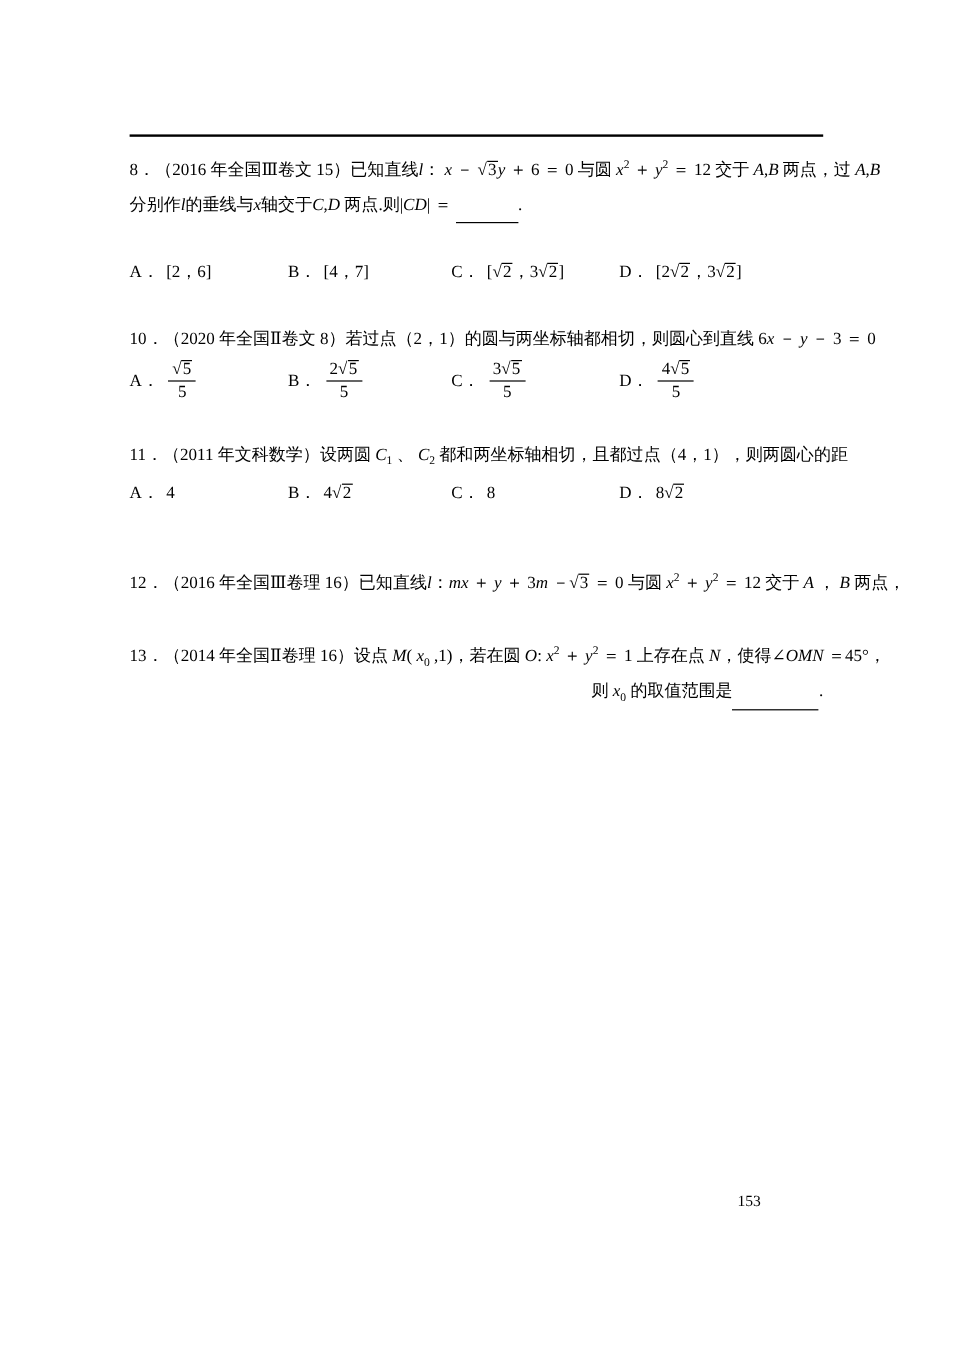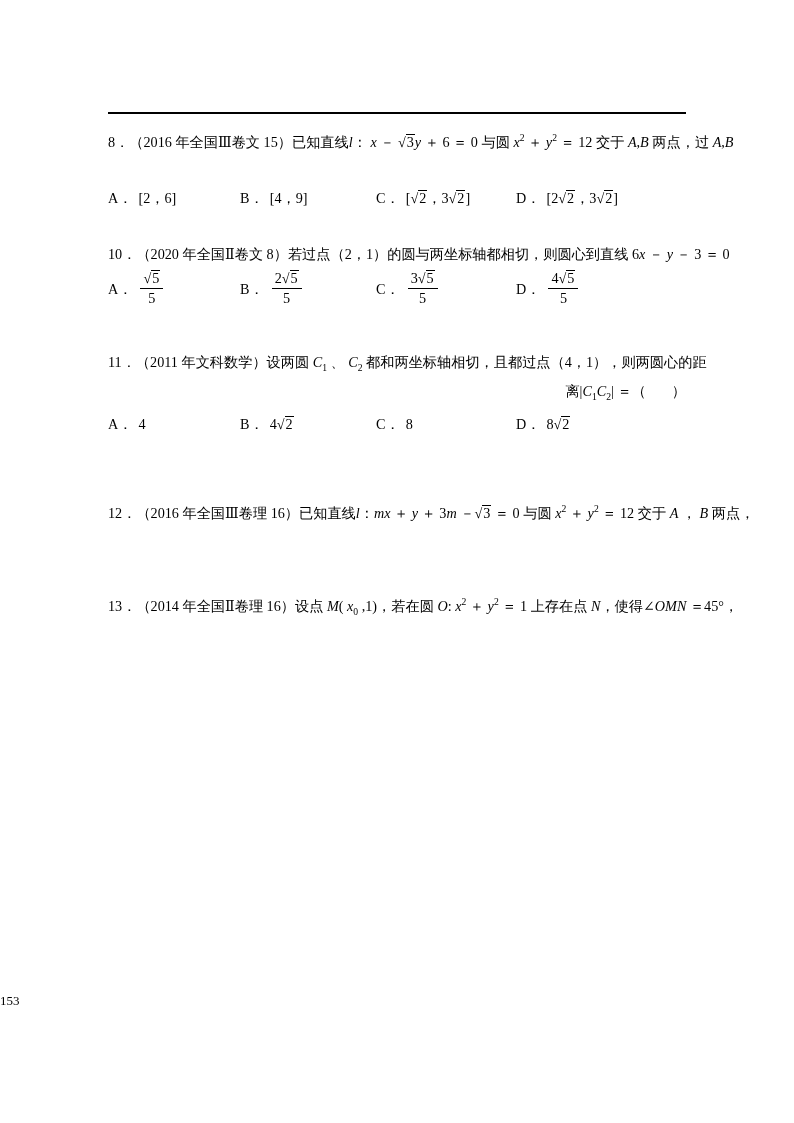--- a/index.html
+++ b/index.html
@@ -165,6 +165,9 @@
         <span class="sqrt"><span class="rad">√</span><span class="rand">3</span></span><i>y</i> ＋ 6 ＝ 0 与圆
         <i>x</i><span class="sup up">2</span> ＋ <i>y</i><span class="sup up">2</span> ＝ 12 交于 <i>A</i>,<i>B</i> 两点，过 <i>A</i>,<i>B</i>
       </div>
+      <div class="line">
+        分别作<i>l</i>的垂线与<i>x</i>轴交于<i>C</i>,<i>D</i> 两点.则<span class="abs">|</span><i>CD</i><span class="abs">|</span> ＝ <span class="blank"></span>.
+      </div>
     </div>
 
     <div class="q">

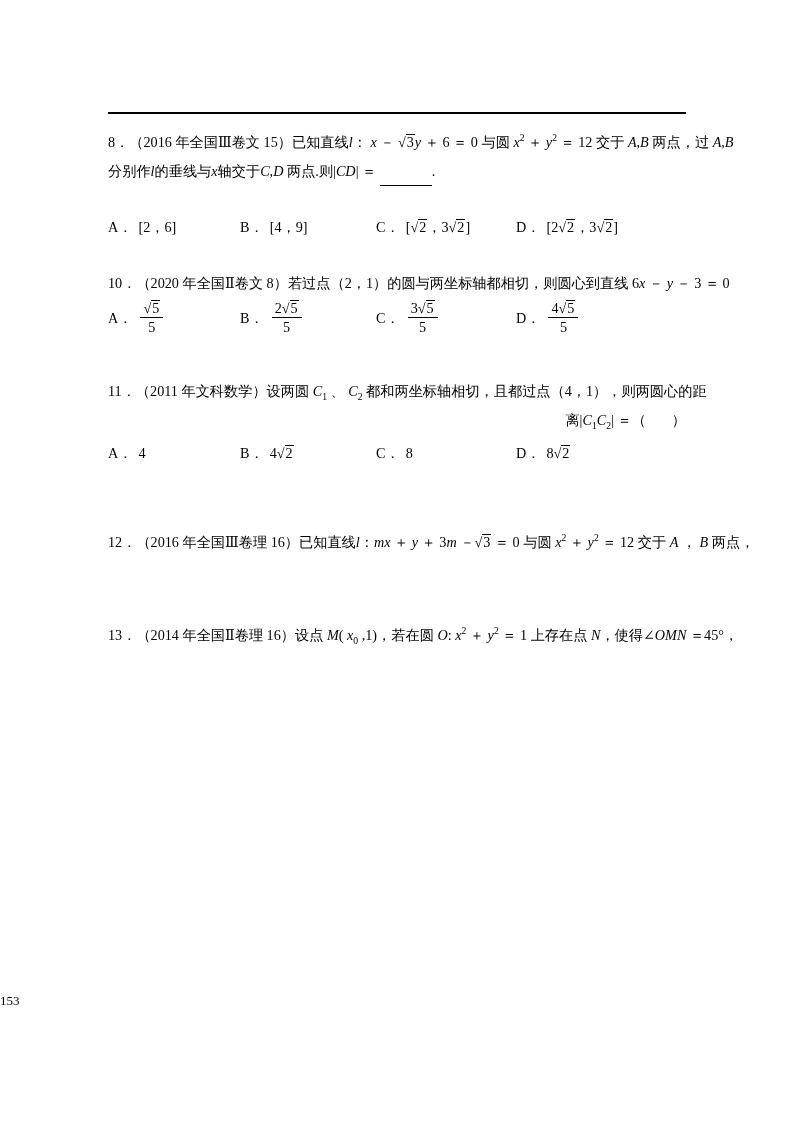--- a/index.html
+++ b/index.html
@@ -178,7 +178,7 @@
         </div>
         <div class="opt">
           <span class="opt-label">B．</span>
-            <span>[4，9]</span>
+            <span>[4，7]</span>
         </div>
         <div class="opt">
           <span class="opt-label">C．</span>

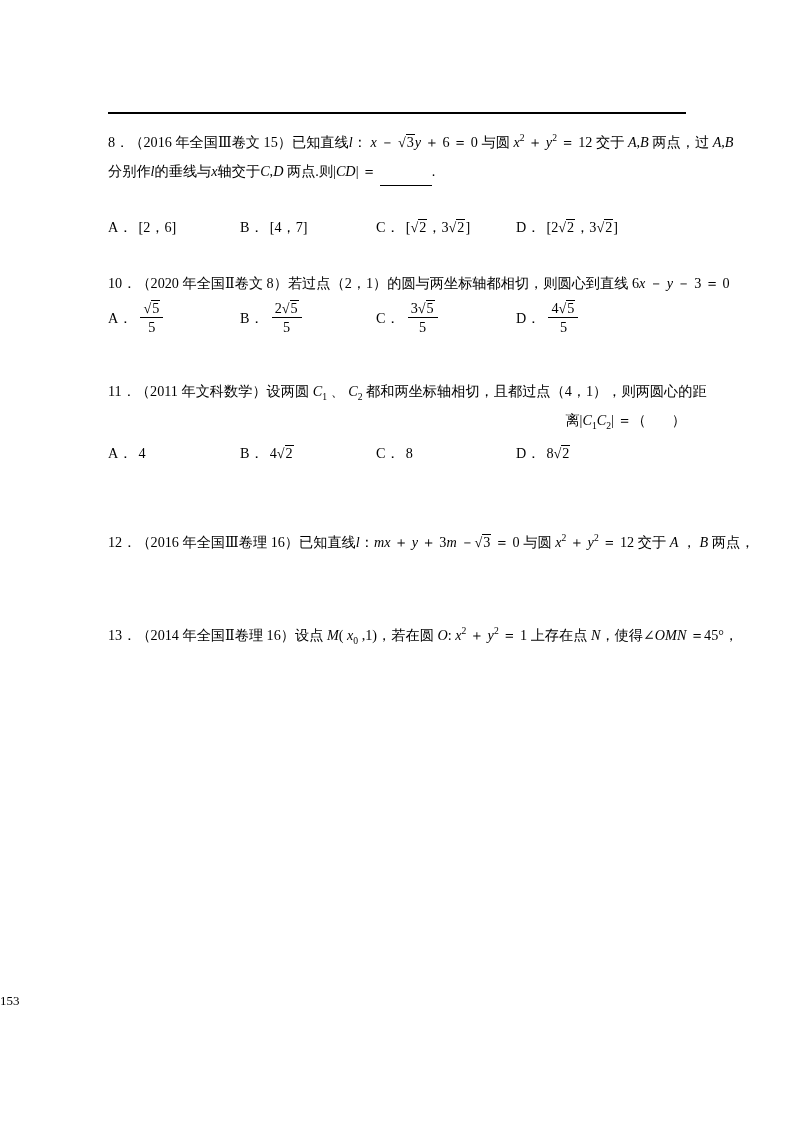--- a/index.html
+++ b/index.html
@@ -227,7 +227,7 @@
       </div>
     </div>
 
-    <div class="q" style="margin-top:40px;text-align:right;">
+    <div class="q" style="margin-top:28px;">
       <div class="line">
         <span>11</span><span>．</span><span>（2011 年文科数学）</span><span>设两圆</span> <i>C</i><span class="sub">1</span> 、 <i>C</i><span class="sub">2</span> 都和两坐标轴相切，且都过点（4，1），则两圆心的距
       </div>

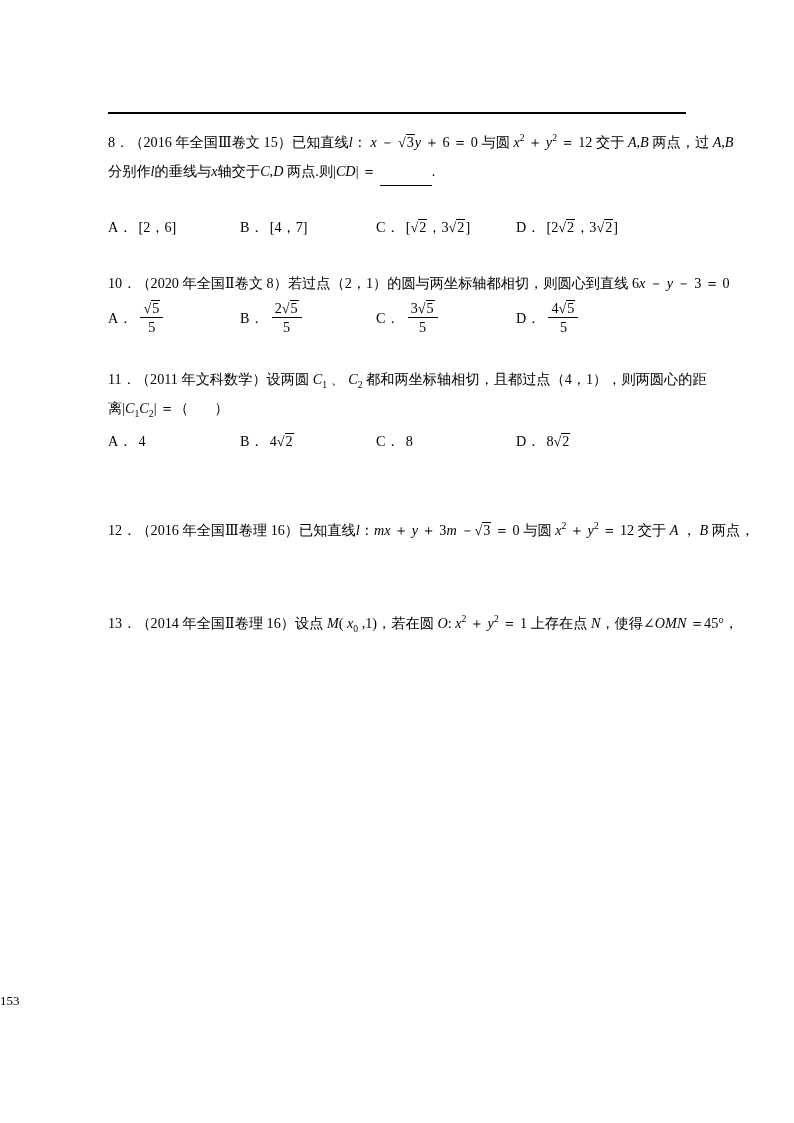--- a/index.html
+++ b/index.html
@@ -231,9 +231,6 @@
       <div class="line">
         <span>11</span><span>．</span><span>（2011 年文科数学）</span><span>设两圆</span> <i>C</i><span class="sub">1</span> 、 <i>C</i><span class="sub">2</span> 都和两坐标轴相切，且都过点（4，1），则两圆心的距
       </div>
-      <div class="line">
-        离<span class="abs">|</span><i>C</i><span class="sub">1</span><i>C</i><span class="sub">2</span><span class="abs">|</span> ＝（<span class="paren-space"></span>）
-      </div>
       <div class="opts">
         <div class="opt">
           <span class="opt-label">A．</span>

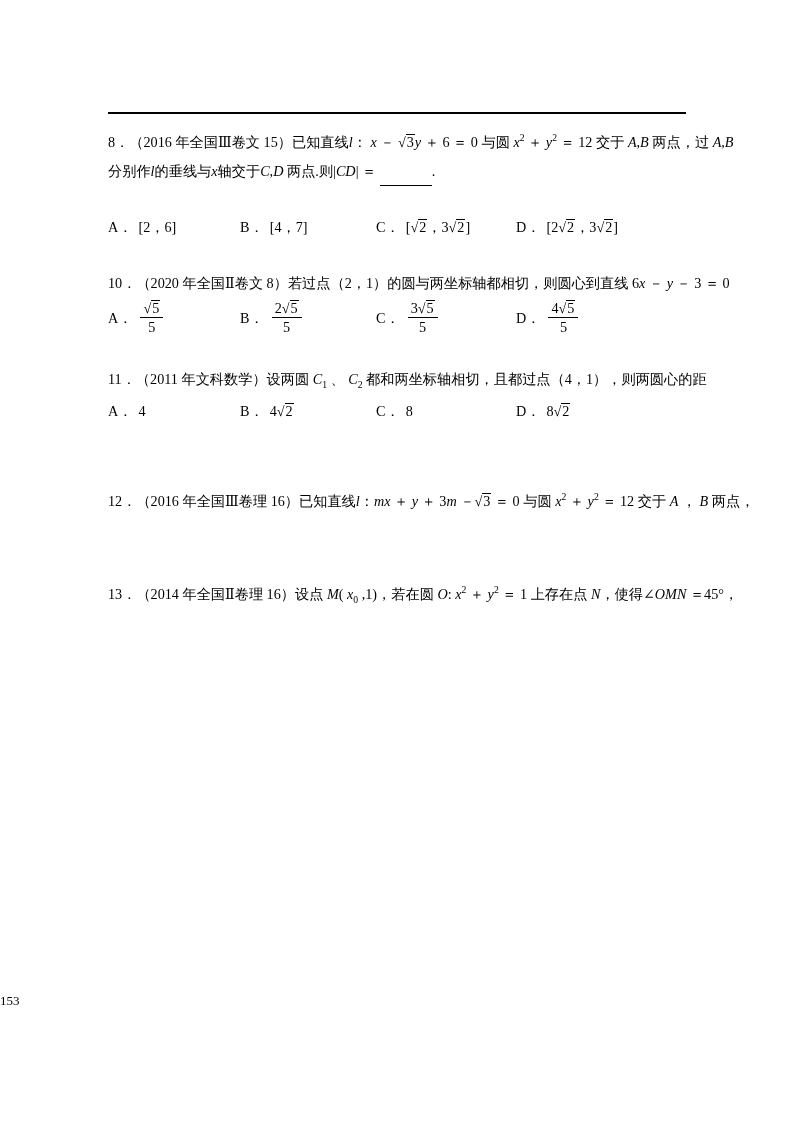--- a/index.html
+++ b/index.html
@@ -251,7 +251,7 @@
       </div>
     </div>
 
-    <div class="q" style="margin-top:59px;text-align:right;">
+    <div class="q" style="margin-top:44px;text-align:right;">
       <div class="line">
         <span>12</span><span>．</span><span>（2016 年全国Ⅲ卷理 16）</span><span>已知直线</span><i>l</i><span>：</span><i>mx</i> ＋ <i>y</i> ＋ 3<i>m</i> －<span class="sqrt"><span class="rad">√</span><span class="rand">3</span></span> ＝ 0 与圆 <i>x</i><span class="sup up">2</span> ＋ <i>y</i><span class="sup up">2</span> ＝ 12 交于 <i>A</i> ， <i>B</i> 两点，
       </div>

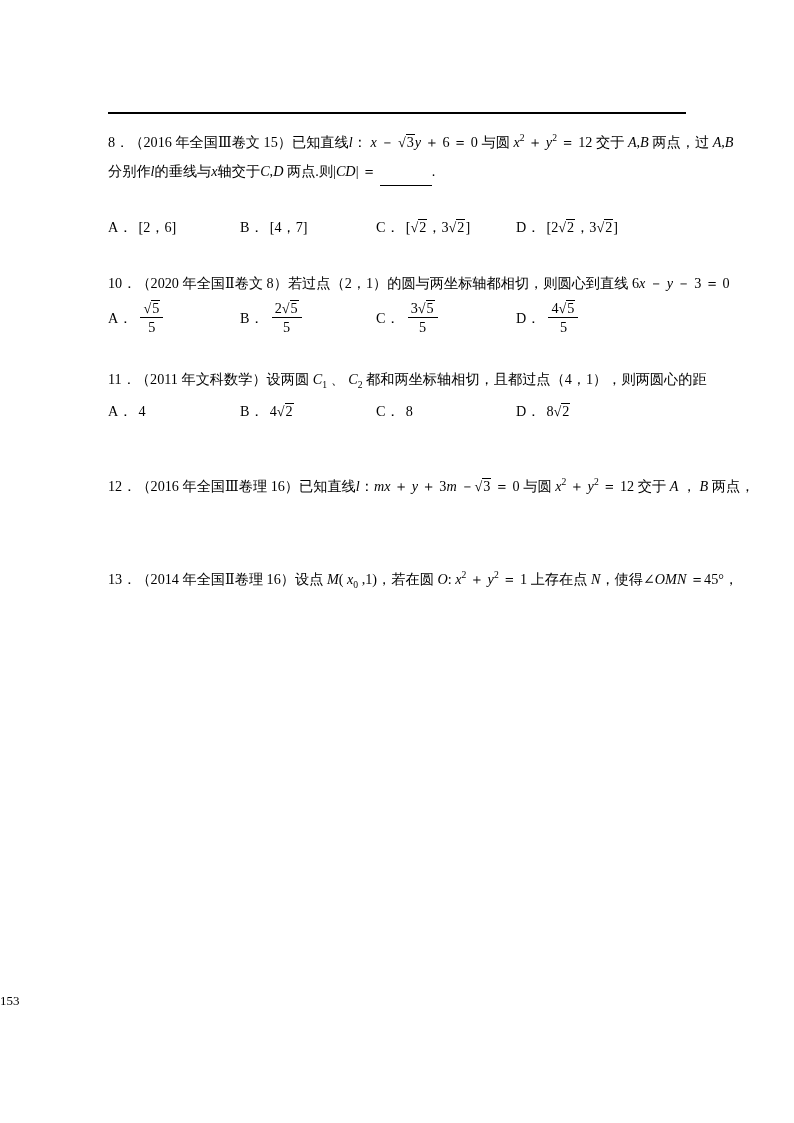--- a/index.html
+++ b/index.html
@@ -257,7 +257,7 @@
       </div>
     </div>
 
-    <div class="q" style="margin-top:64px;text-align:right;">
+    <div class="q" style="margin-top:32px;text-align:right;">
       <div class="line">
         <span>13</span><span>．</span><span>（2014 年全国Ⅱ卷理 16）</span><span>设点</span> <i>M</i>( <i>x</i><span class="sub">0</span> ,1)，若在圆 <i>O</i>: <i>x</i><span class="sup up">2</span> ＋ <i>y</i><span class="sup up">2</span> ＝ 1 上存在点 <i>N</i>，使得<span class="ang">∠</span><i>OMN</i> ＝45°，
       </div>

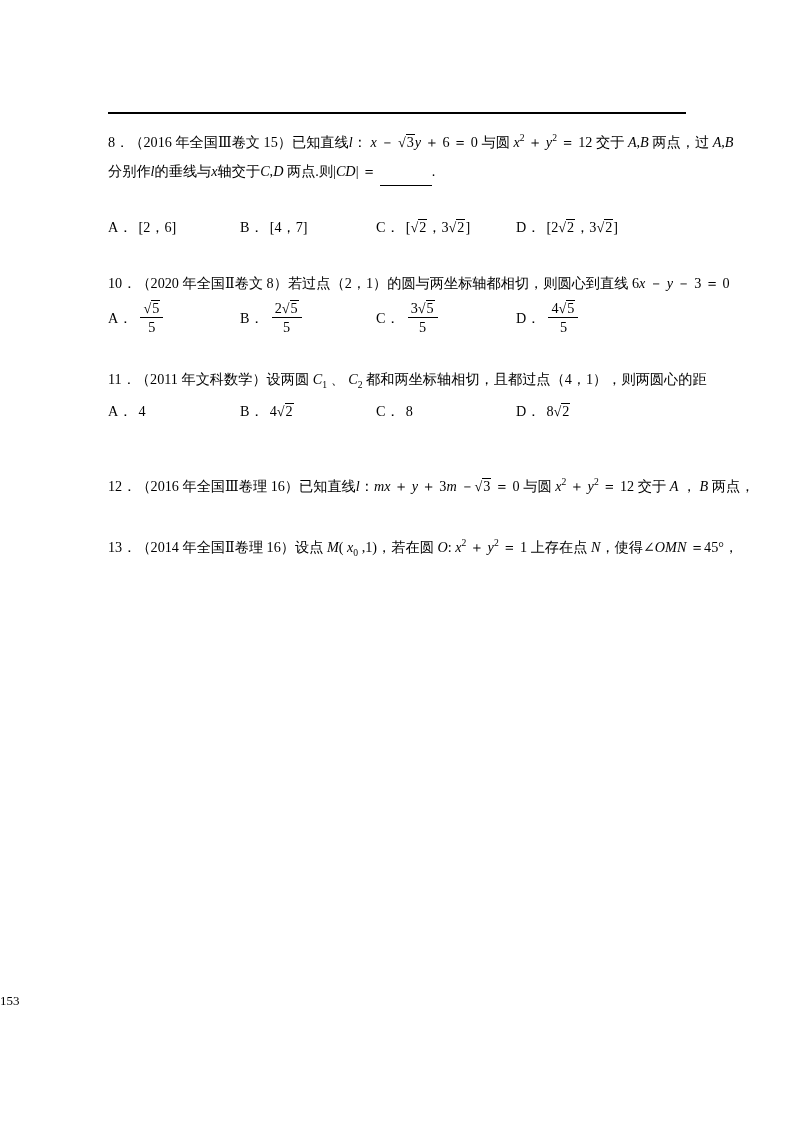--- a/index.html
+++ b/index.html
@@ -261,6 +261,9 @@
       <div class="line">
         <span>13</span><span>．</span><span>（2014 年全国Ⅱ卷理 16）</span><span>设点</span> <i>M</i>( <i>x</i><span class="sub">0</span> ,1)，若在圆 <i>O</i>: <i>x</i><span class="sup up">2</span> ＋ <i>y</i><span class="sup up">2</span> ＝ 1 上存在点 <i>N</i>，使得<span class="ang">∠</span><i>OMN</i> ＝45°，
       </div>
+      <div class="line">
+        则 <i>x</i><span class="sub">0</span> 的取值范围是<span class="blank wide"></span>.
+      </div>
     </div>
 
   </div>

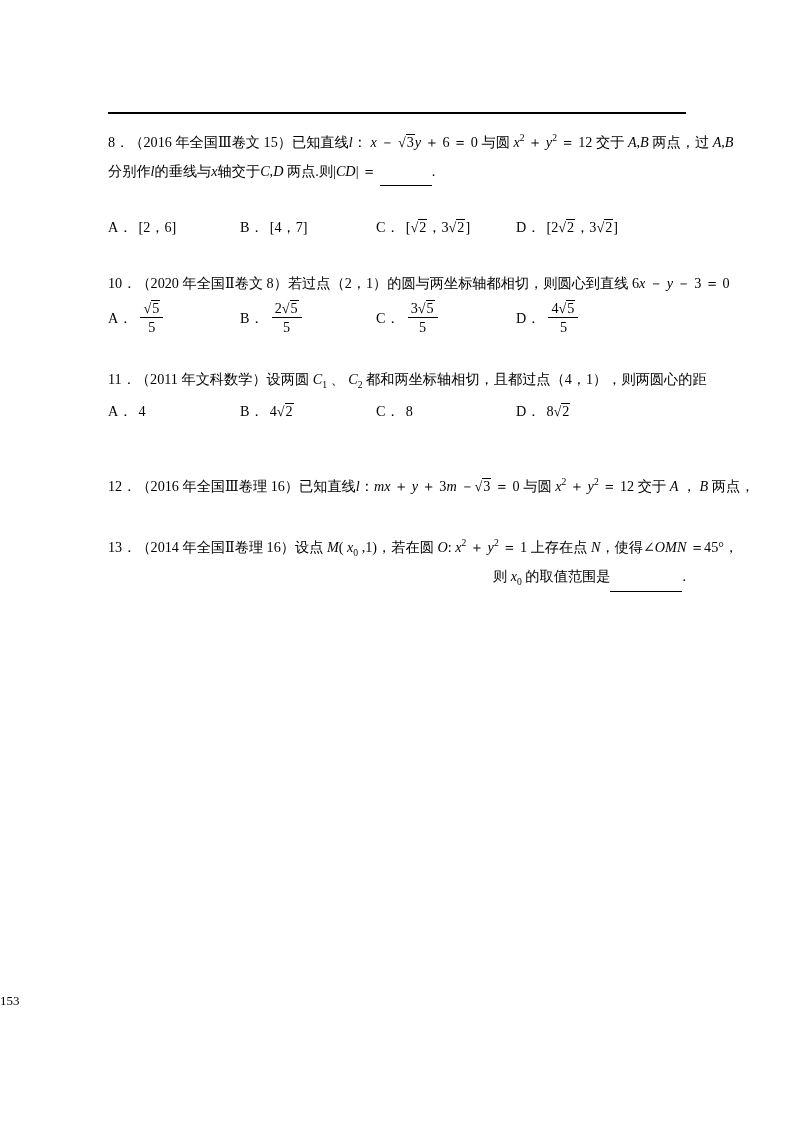--- a/index.html
+++ b/index.html
@@ -131,7 +131,7 @@
     left: 0;
     right: 0;
     top: 993px;
-    text-align: left;
+    text-align: right;
     font-size: 13px;
     font-family: "Liberation Serif", serif;
   }

